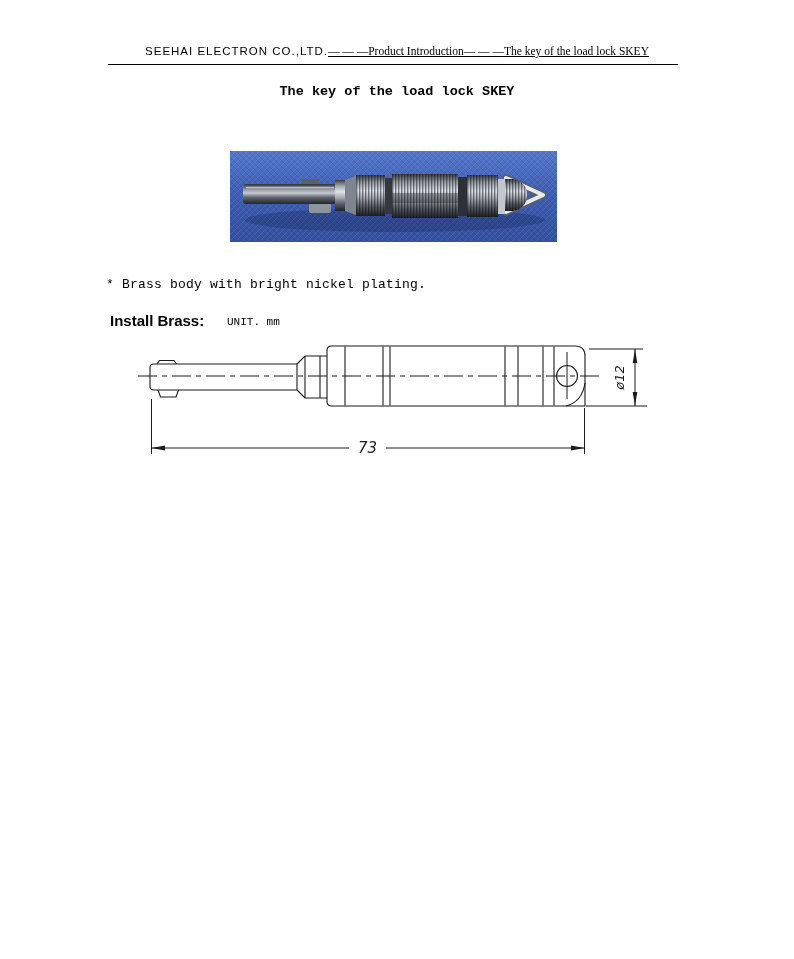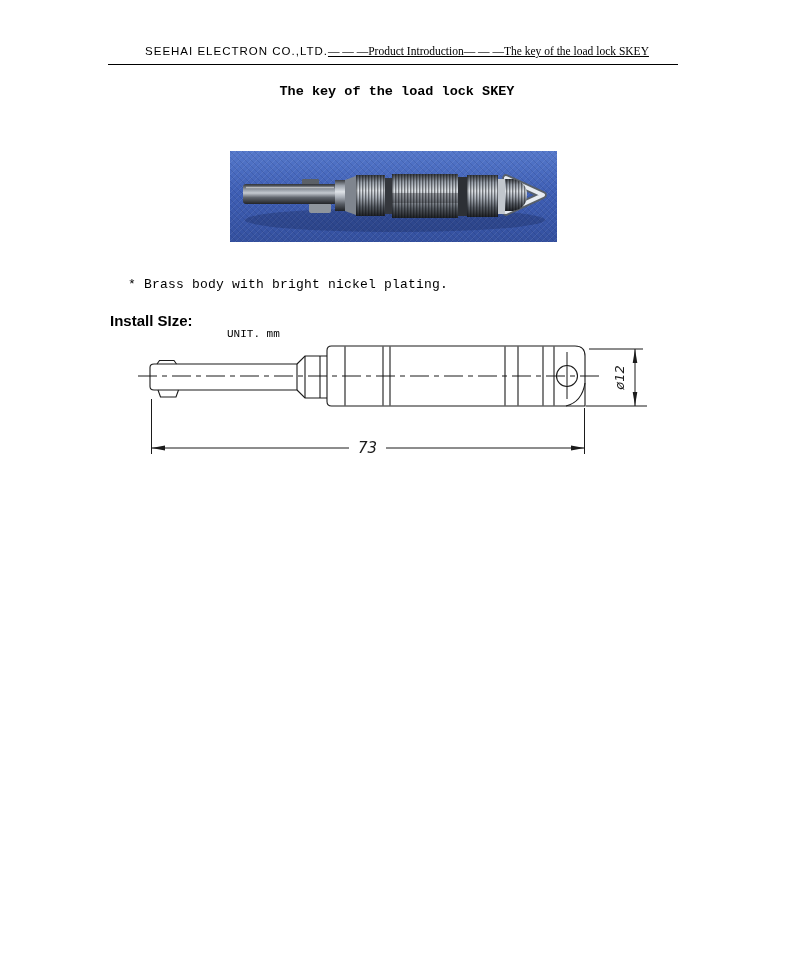--- a/index.html
+++ b/index.html
@@ -45,7 +45,7 @@
   .photo svg{display:block;}
   
   .note-brass{
-    position:absolute;left:128px;top:277px;
+    position:absolute;left:106px;top:277px;
     font-family:"Liberation Mono", monospace;
     font-size:13px;letter-spacing:.2px;
   }

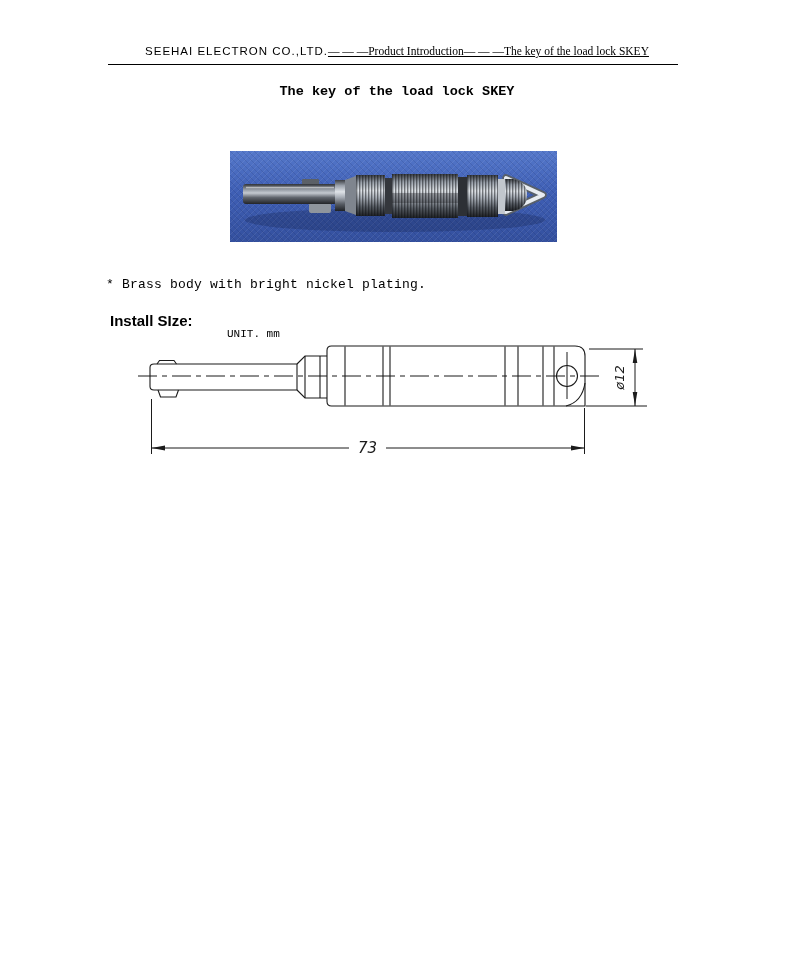--- a/index.html
+++ b/index.html
@@ -149,7 +149,7 @@
 
   <div class="note-brass">* Brass body with bright nickel plating.</div>
 
-  <div class="install-label">Install SIze:</div>
+  <div class="install-label">Install Brass:</div>
   <div class="unit-note">UNIT. mm</div>
 
   <div class="drawing">

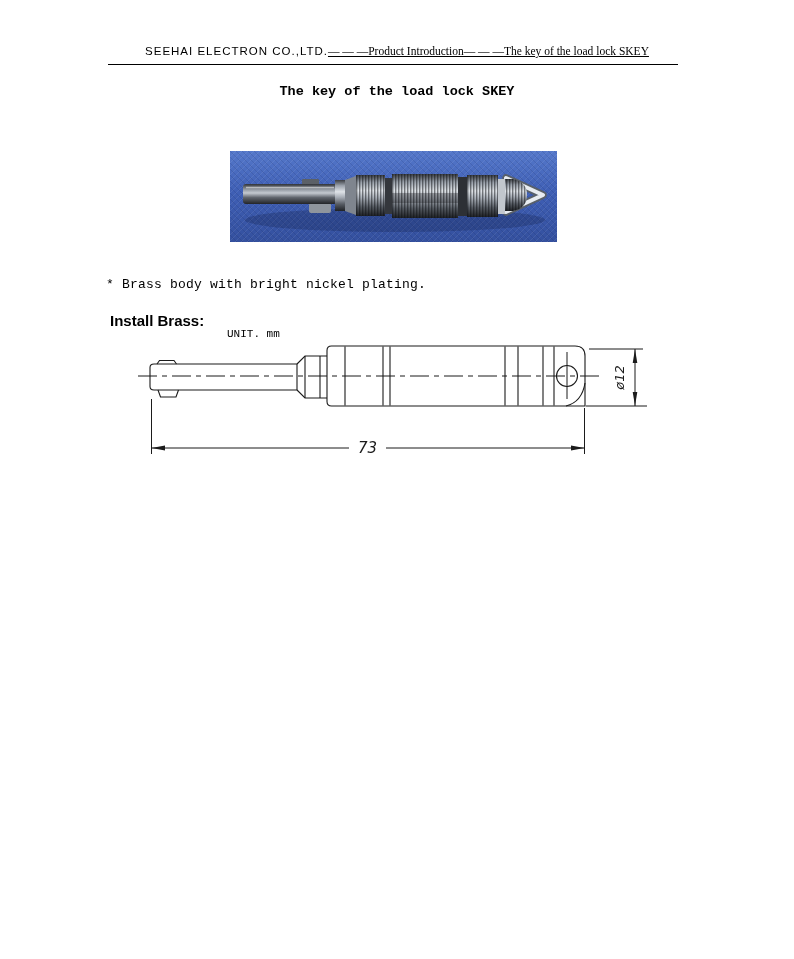--- a/index.html
+++ b/index.html
@@ -55,7 +55,7 @@
     font-weight:bold;font-size:15px;
   }
   .unit-note{
-    position:absolute;left:227px;top:328px;
+    position:absolute;left:227px;top:316px;
     font-family:"Liberation Mono", monospace;
     font-size:11px;
   }

